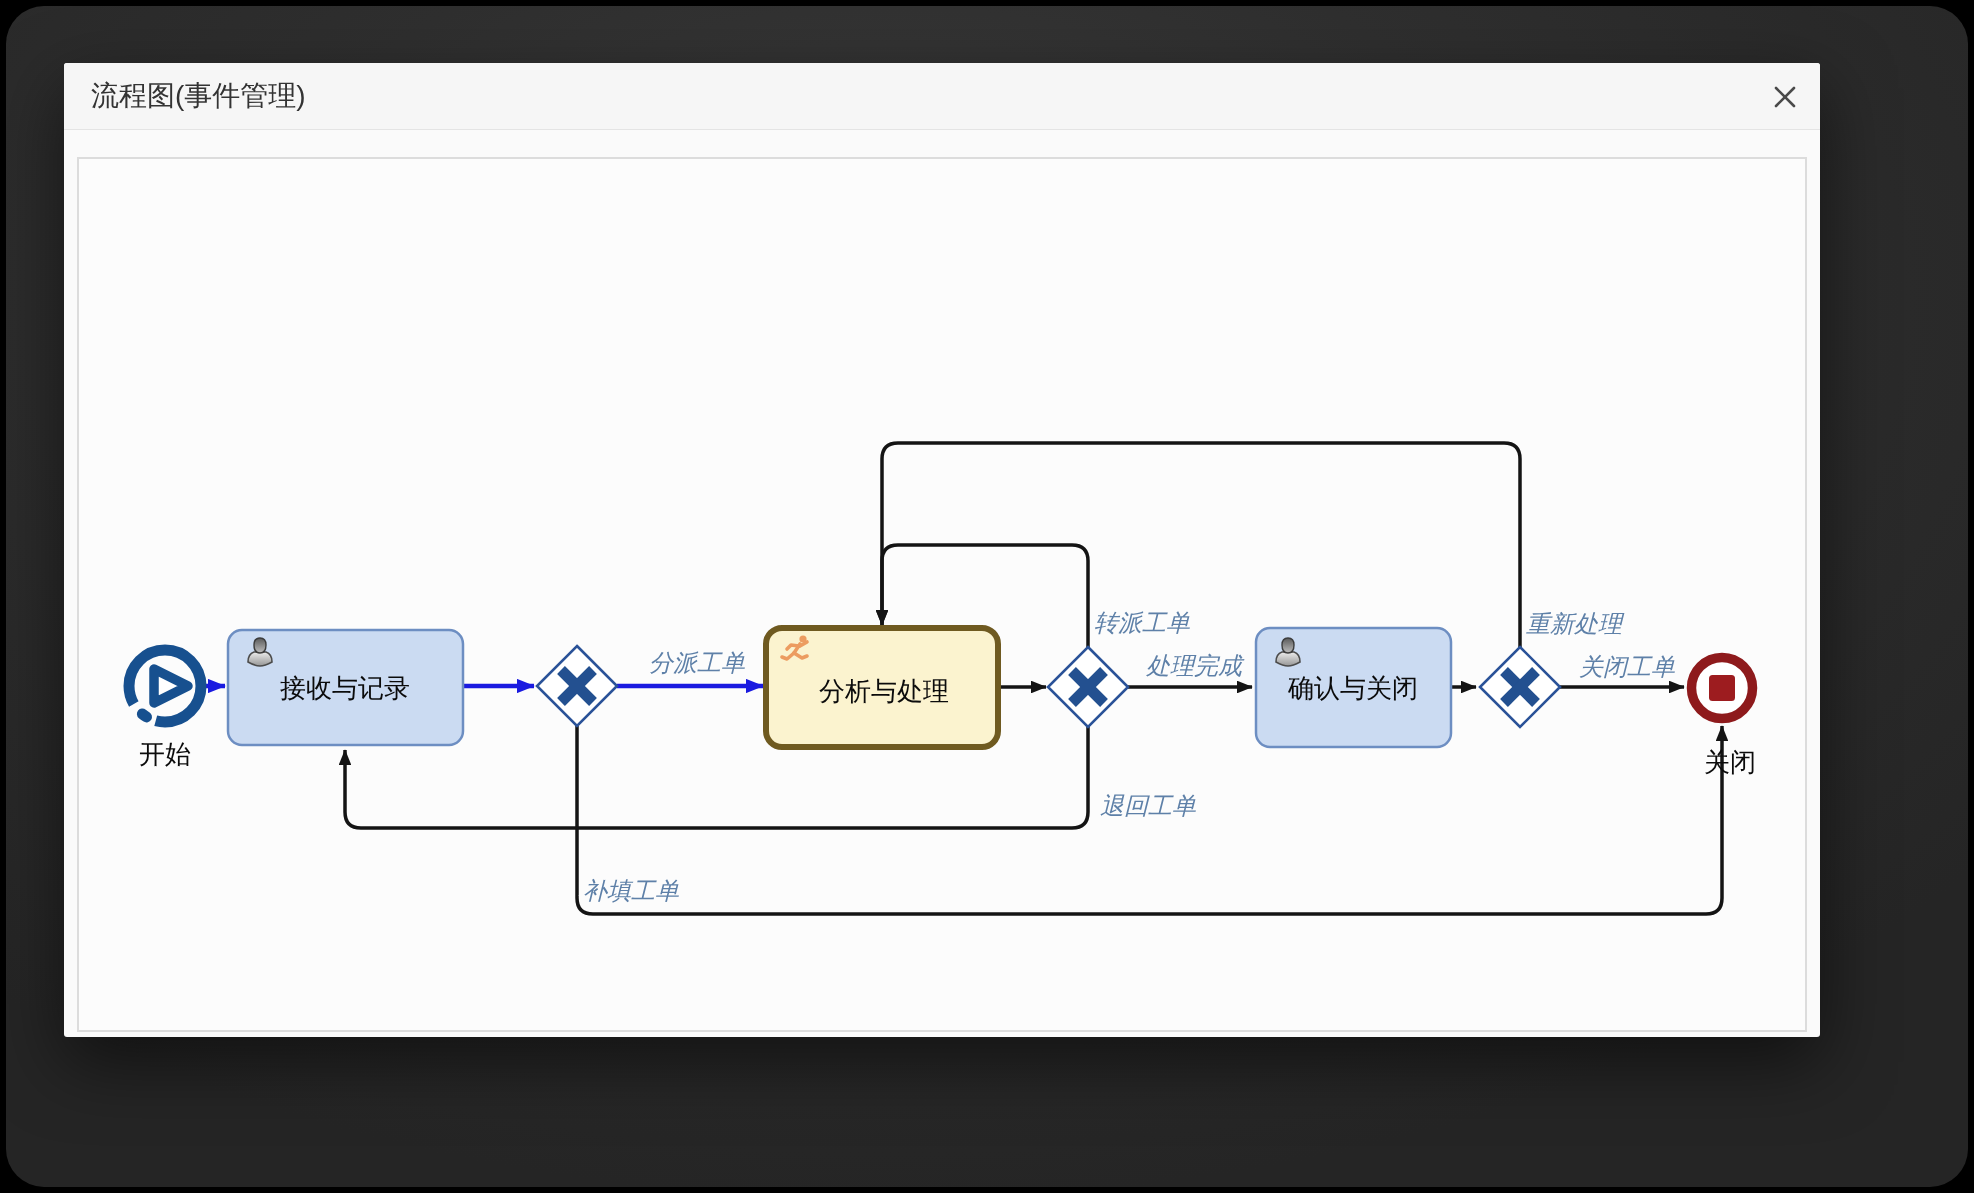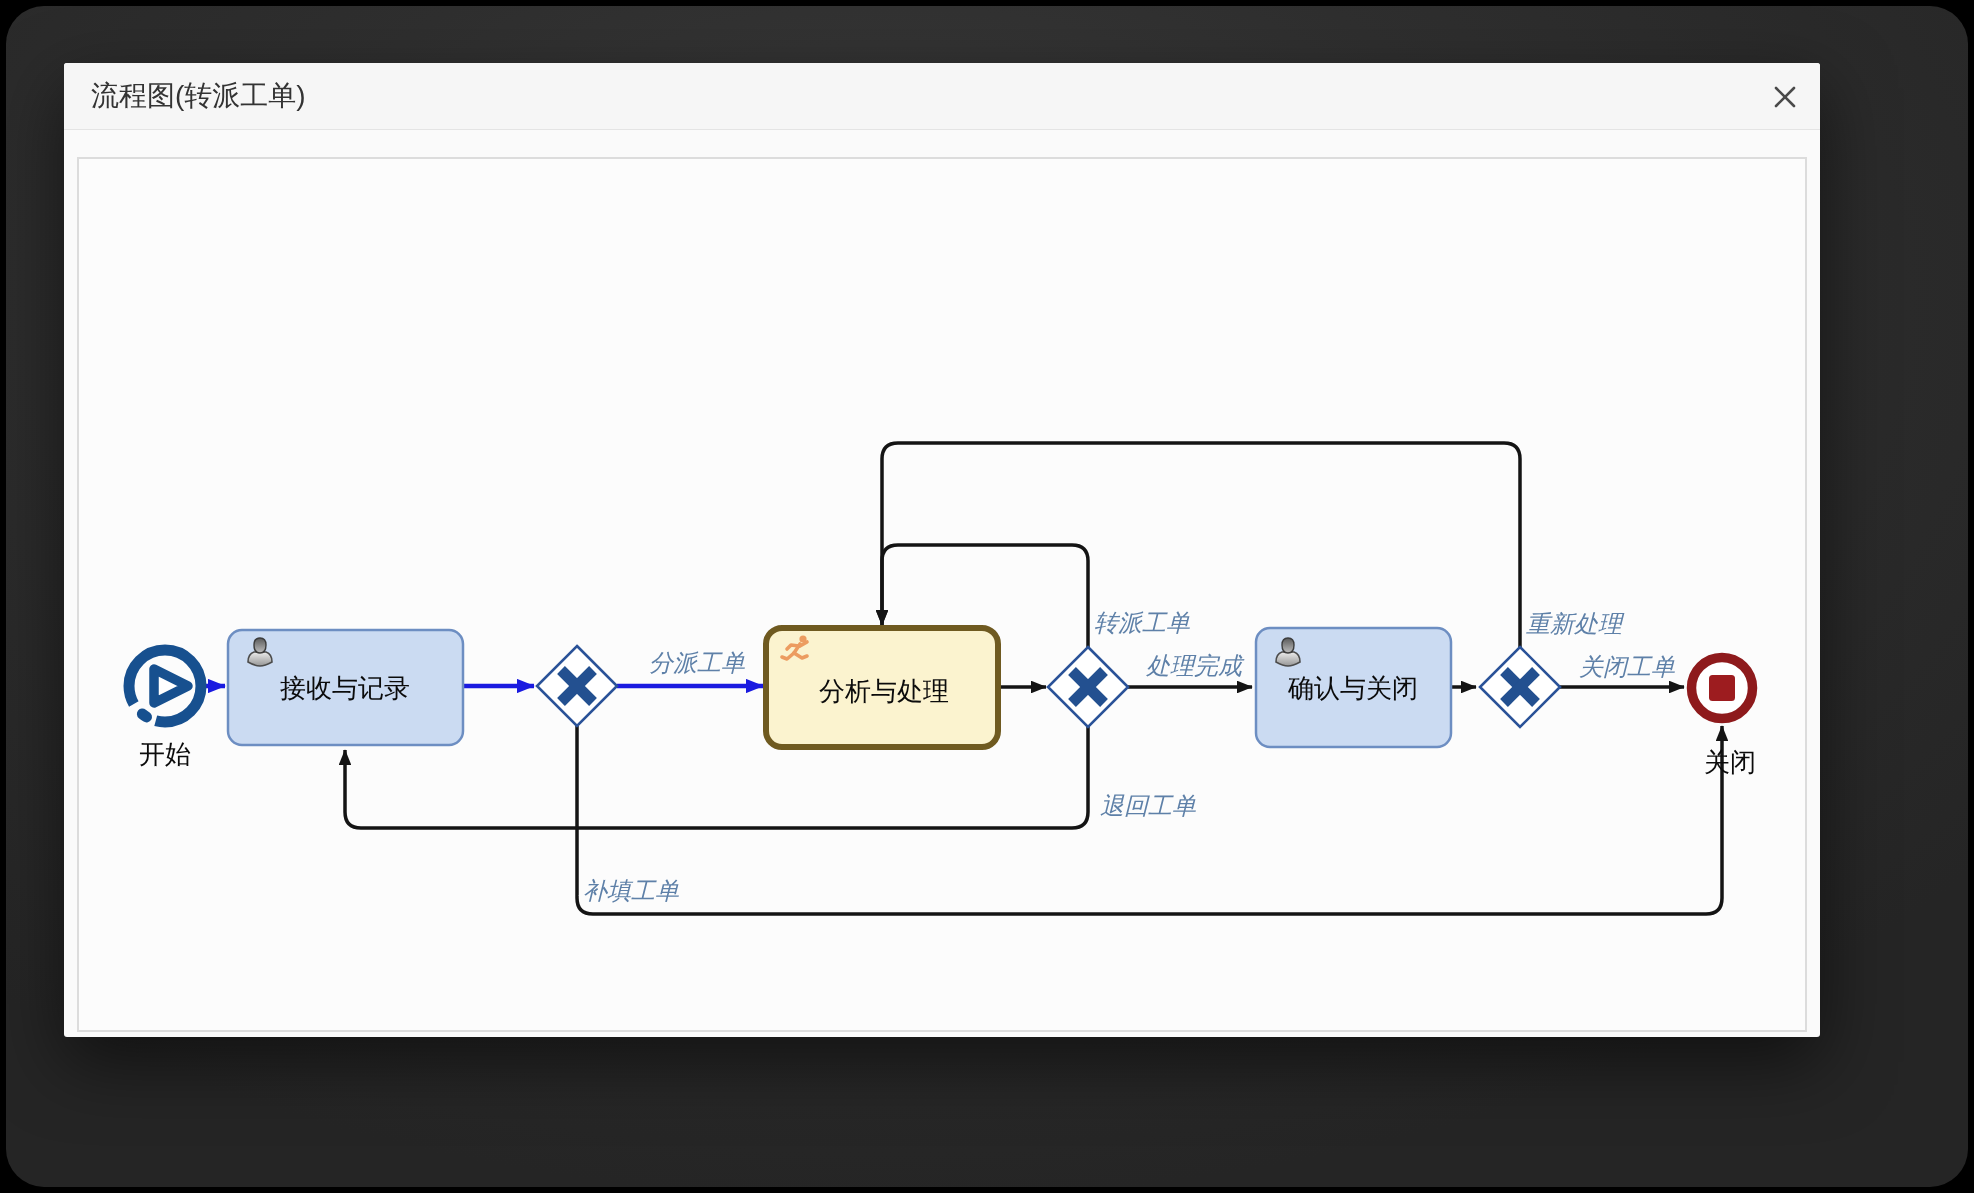--- a/index.html
+++ b/index.html
@@ -58,7 +58,7 @@
 
 <div class="modal">
   <div class="modal-header">
-    <div class="modal-title">流程图(转派工单)</div>
+    <div class="modal-title">流程图(事件管理)</div>
     <div class="close-btn">
       <svg width="26" height="26" viewBox="0 0 26 26">
         <line class="close-x" x1="4" y1="4" x2="22" y2="22"></line>

